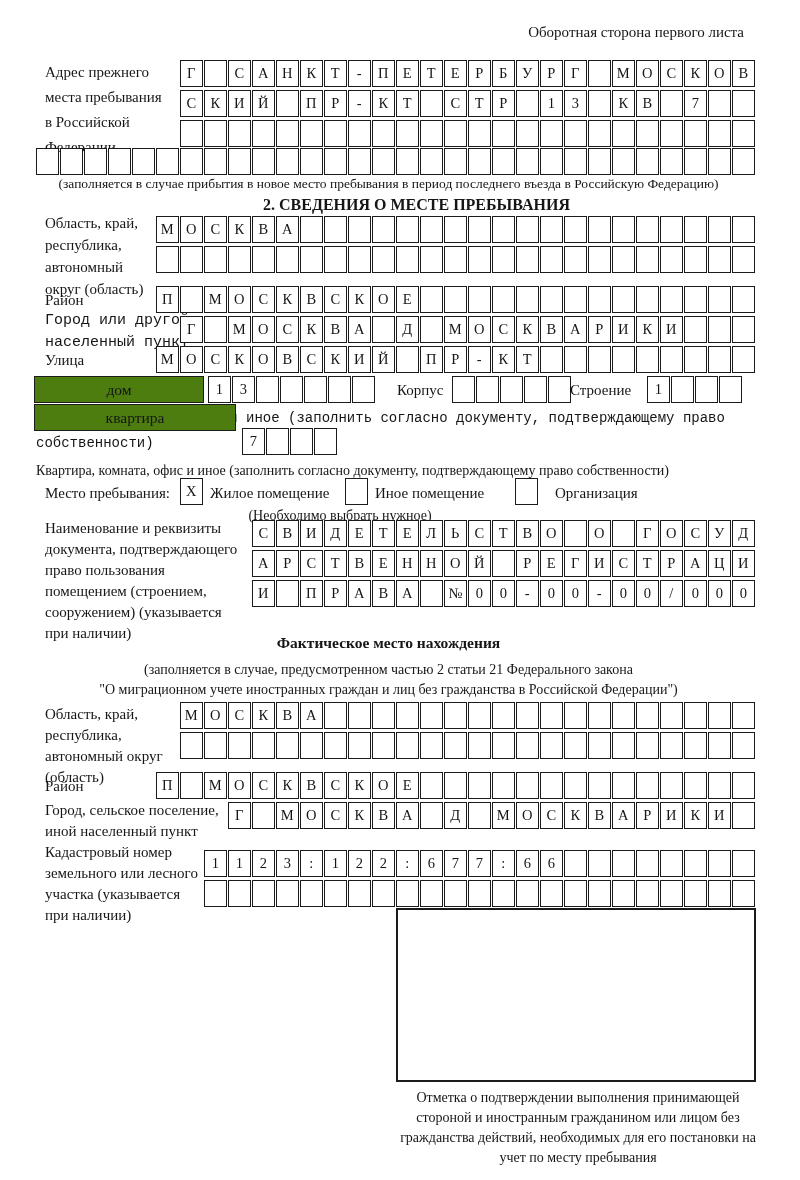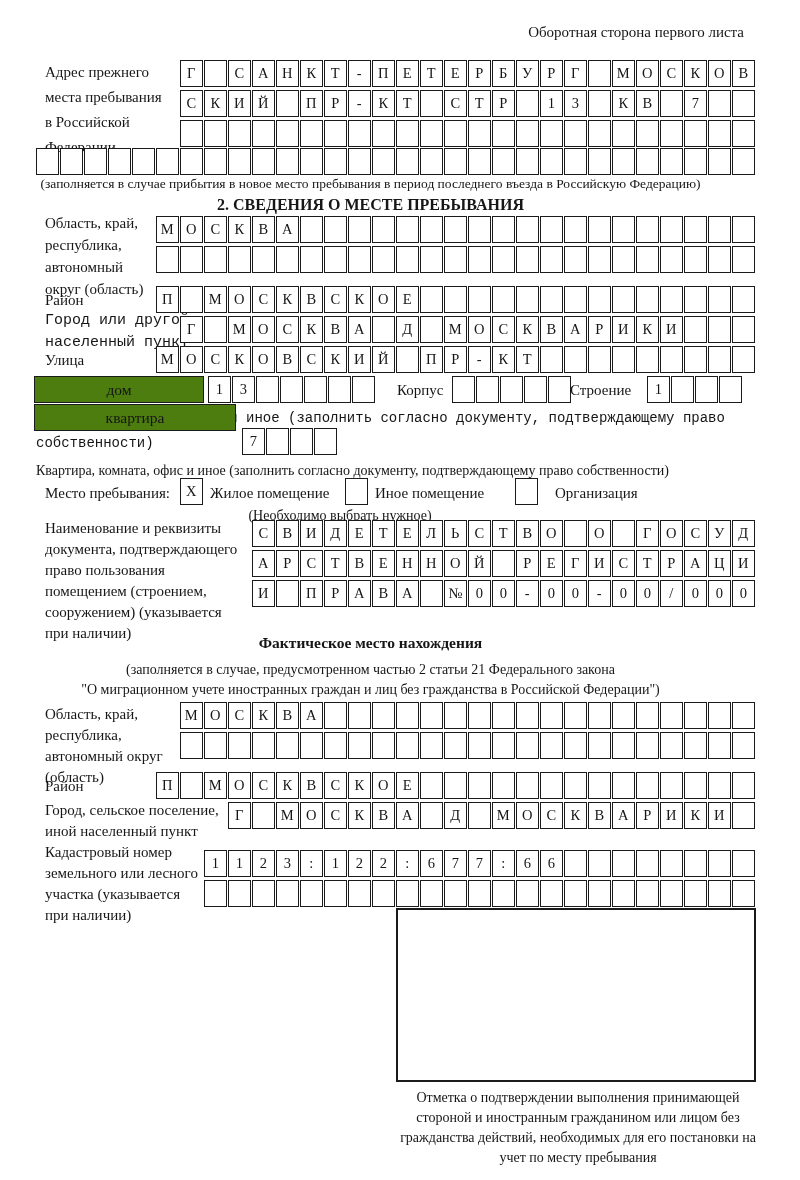--- a/index.html
+++ b/index.html
@@ -23,7 +23,7 @@
     position:absolute;height:27px;box-sizing:border-box;border:1.5px solid #1b1b1b;
     display:flex;align-items:center;justify-content:center;font-size:15.5px;background:#4d7c0f;
   }
-  .center{position:absolute;left:0;width:741px;text-align:center;}
+  .center{position:absolute;left:18px;width:741px;text-align:center;}
   .note{font-size:13.5px;}
   .note14{font-size:14px;}
   .sect-title{font-weight:bold;font-size:16px;}

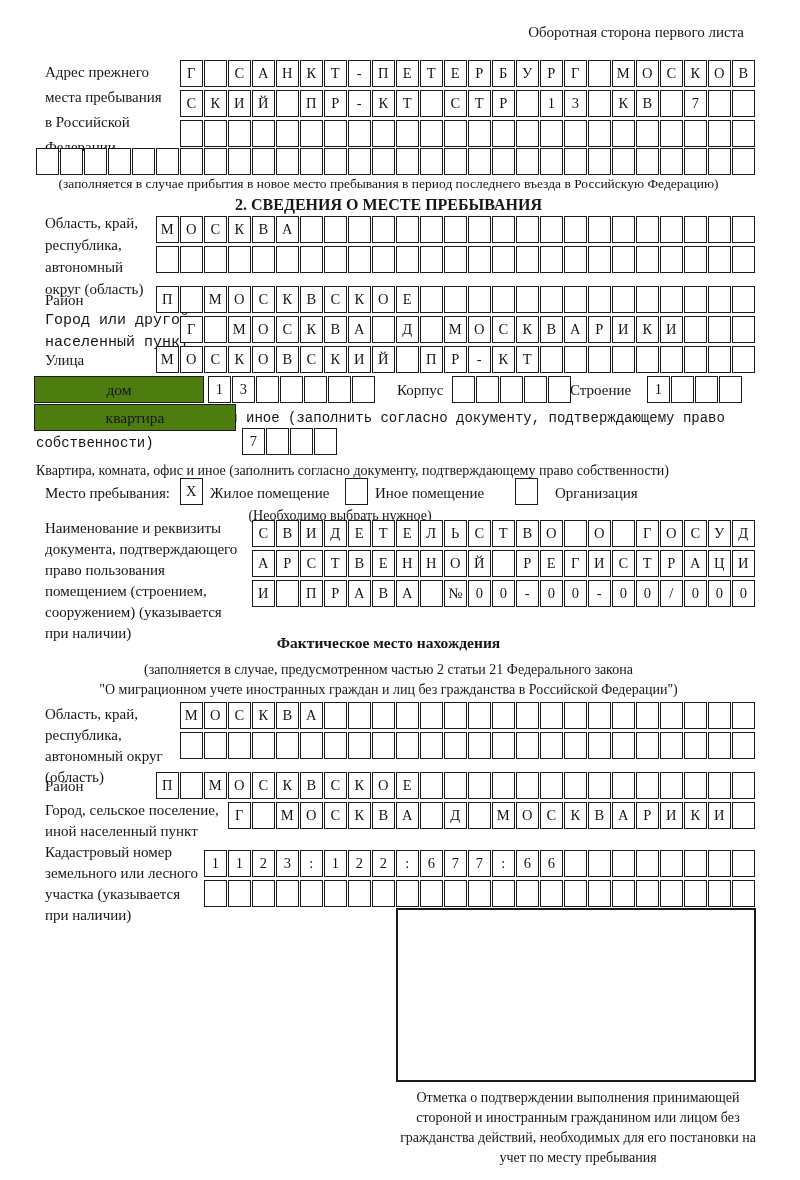--- a/index.html
+++ b/index.html
@@ -160,7 +160,7 @@
     </div>
   <div class="center note" style="top:176px;">(заполняется в случае прибытия в новое место пребывания в период последнего въезда в Российскую Федерацию)</div>
 
-  <div class="center sect-title" style="top:196px;">2. СВЕДЕНИЯ О МЕСТЕ ПРЕБЫВАНИЯ</div>
+  <div class="center sect-title" style="top:196px;margin-left:28px;">2. СВЕДЕНИЯ О МЕСТЕ ПРЕБЫВАНИЯ</div>
 
   <div class="lbl lh22" style="left:45px;top:212px;">Область, край,
 республика,

